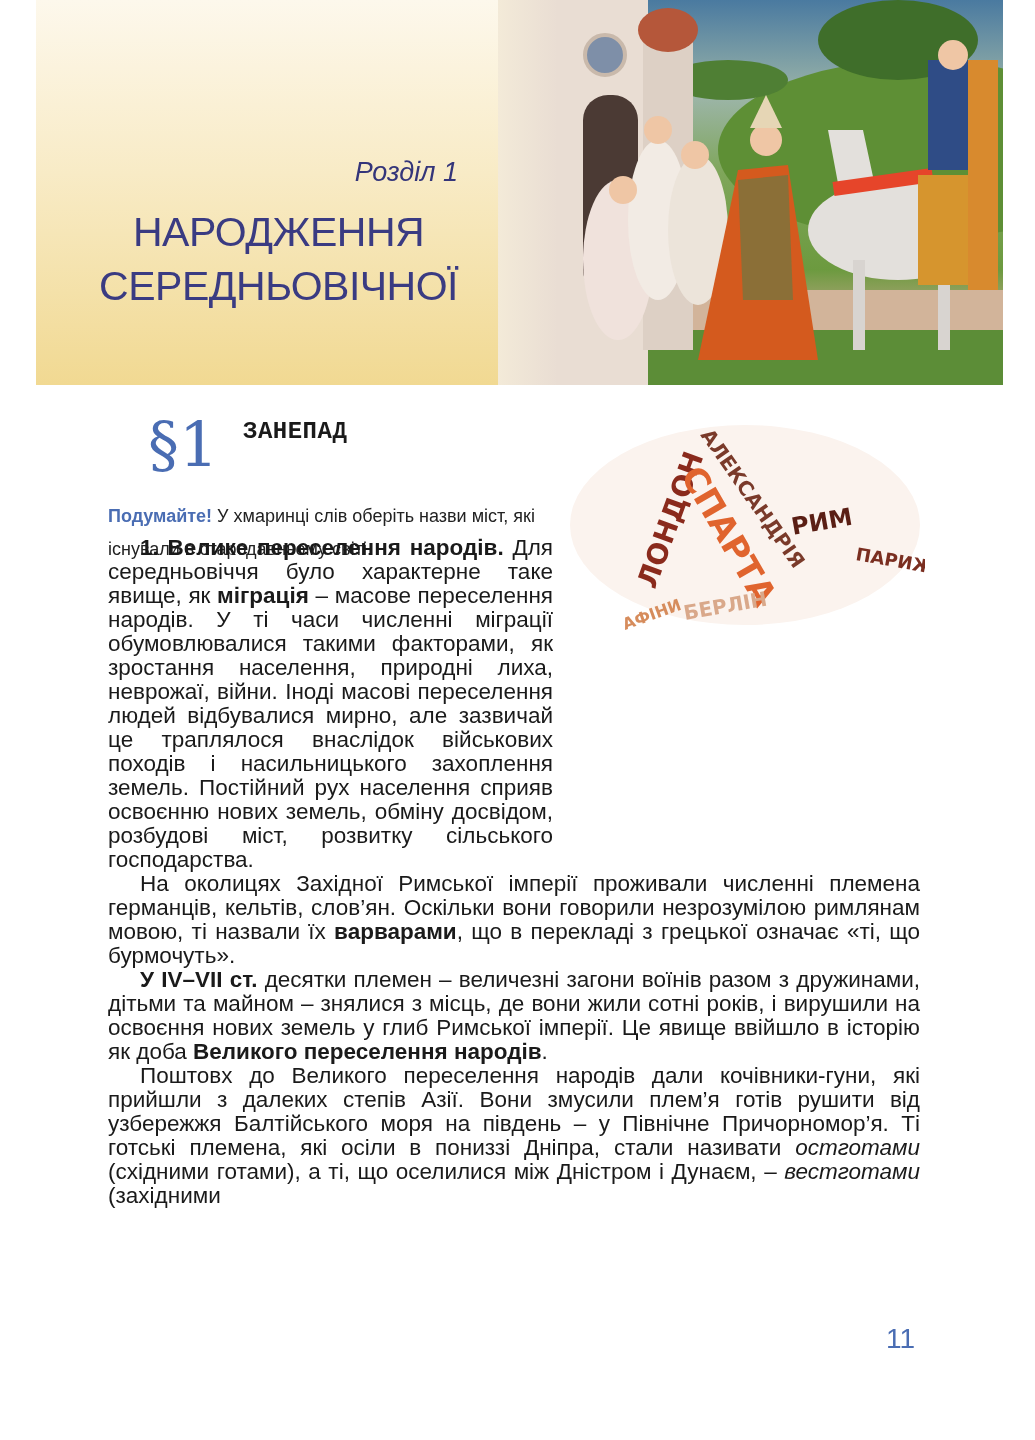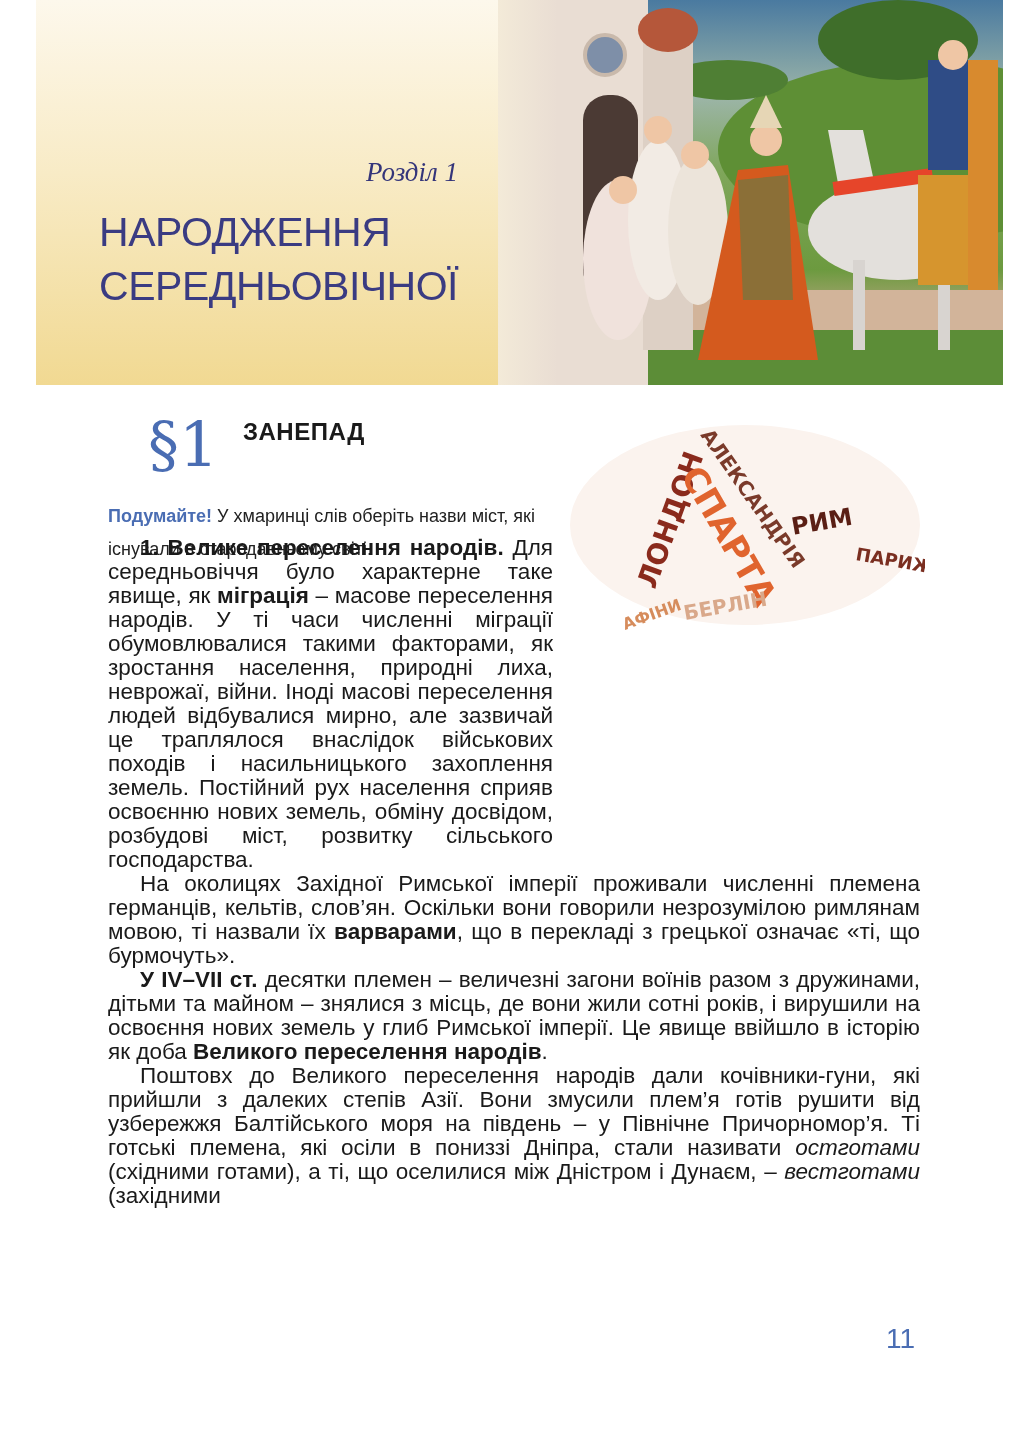--- a/index.html
+++ b/index.html
@@ -15,7 +15,7 @@
   }
   .chapter-label {
     position: absolute; right: 40px; top: 157px;
-    font-family: Liberation Serif, serif; font-style: italic;
+    font-family: Liberation Sans, sans-serif; font-style: italic;
     font-size: 27px; color: #34357a;
   }
   .chapter-title {

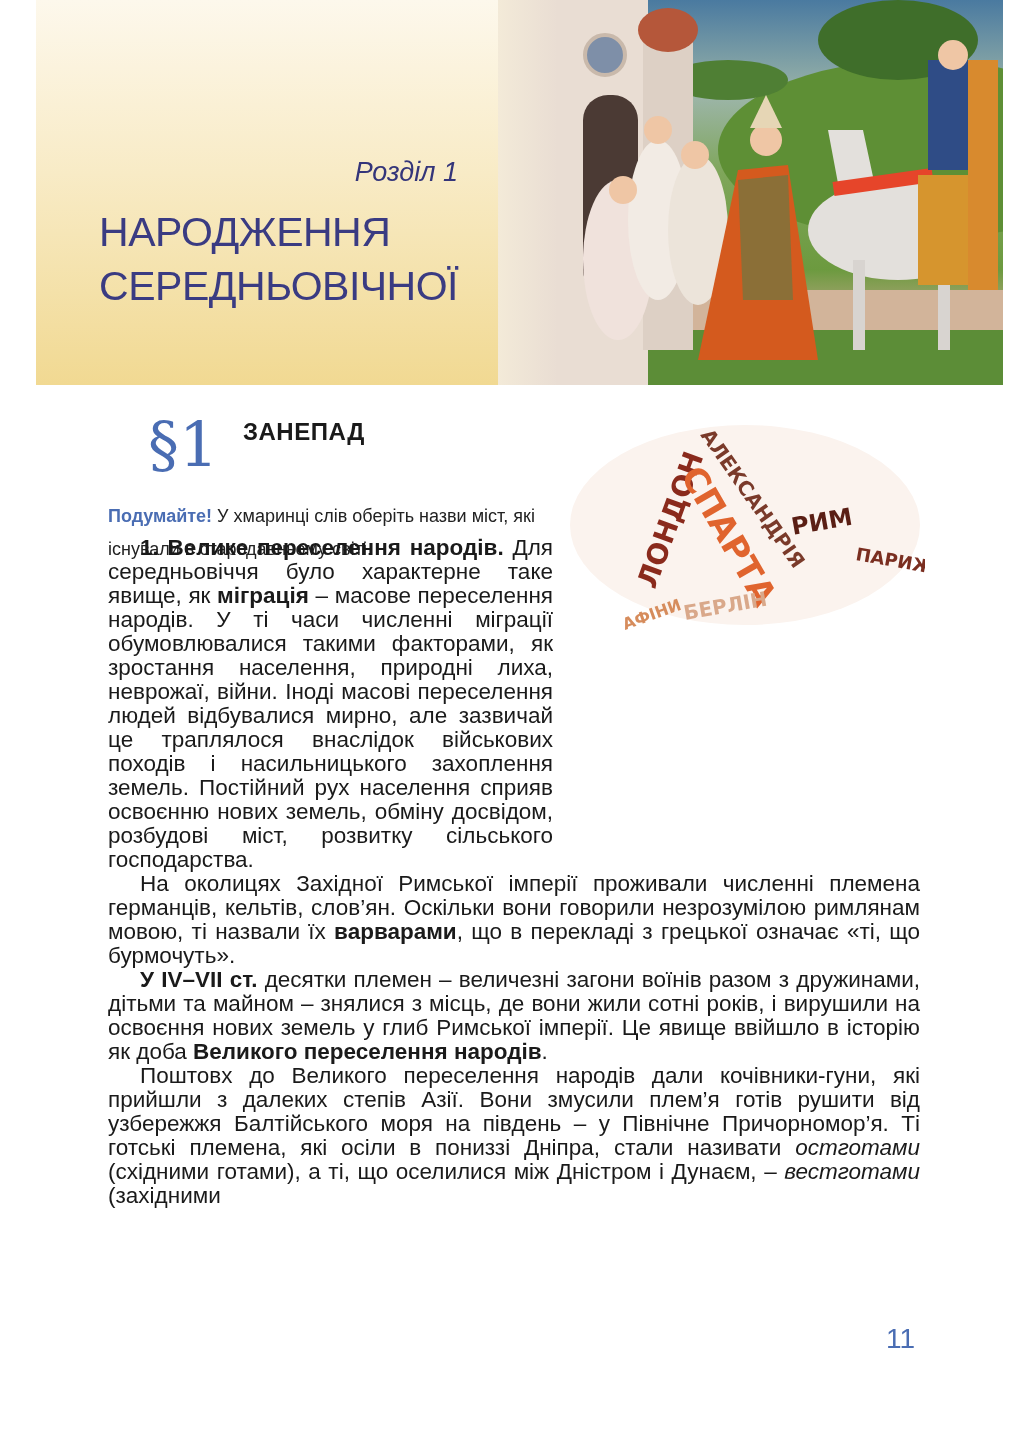--- a/index.html
+++ b/index.html
@@ -19,7 +19,7 @@
     font-size: 27px; color: #34357a;
   }
   .chapter-title {
-    position: absolute; right: 40px; top: 205px; text-align: left;
+    position: absolute; right: 40px; top: 205px; text-align: center;
     font-family: "Liberation Sans", sans-serif; font-size: 41px; line-height: 54px;
     color: #3a3b82; letter-spacing: -0.5px; margin-left: 48px;
   }

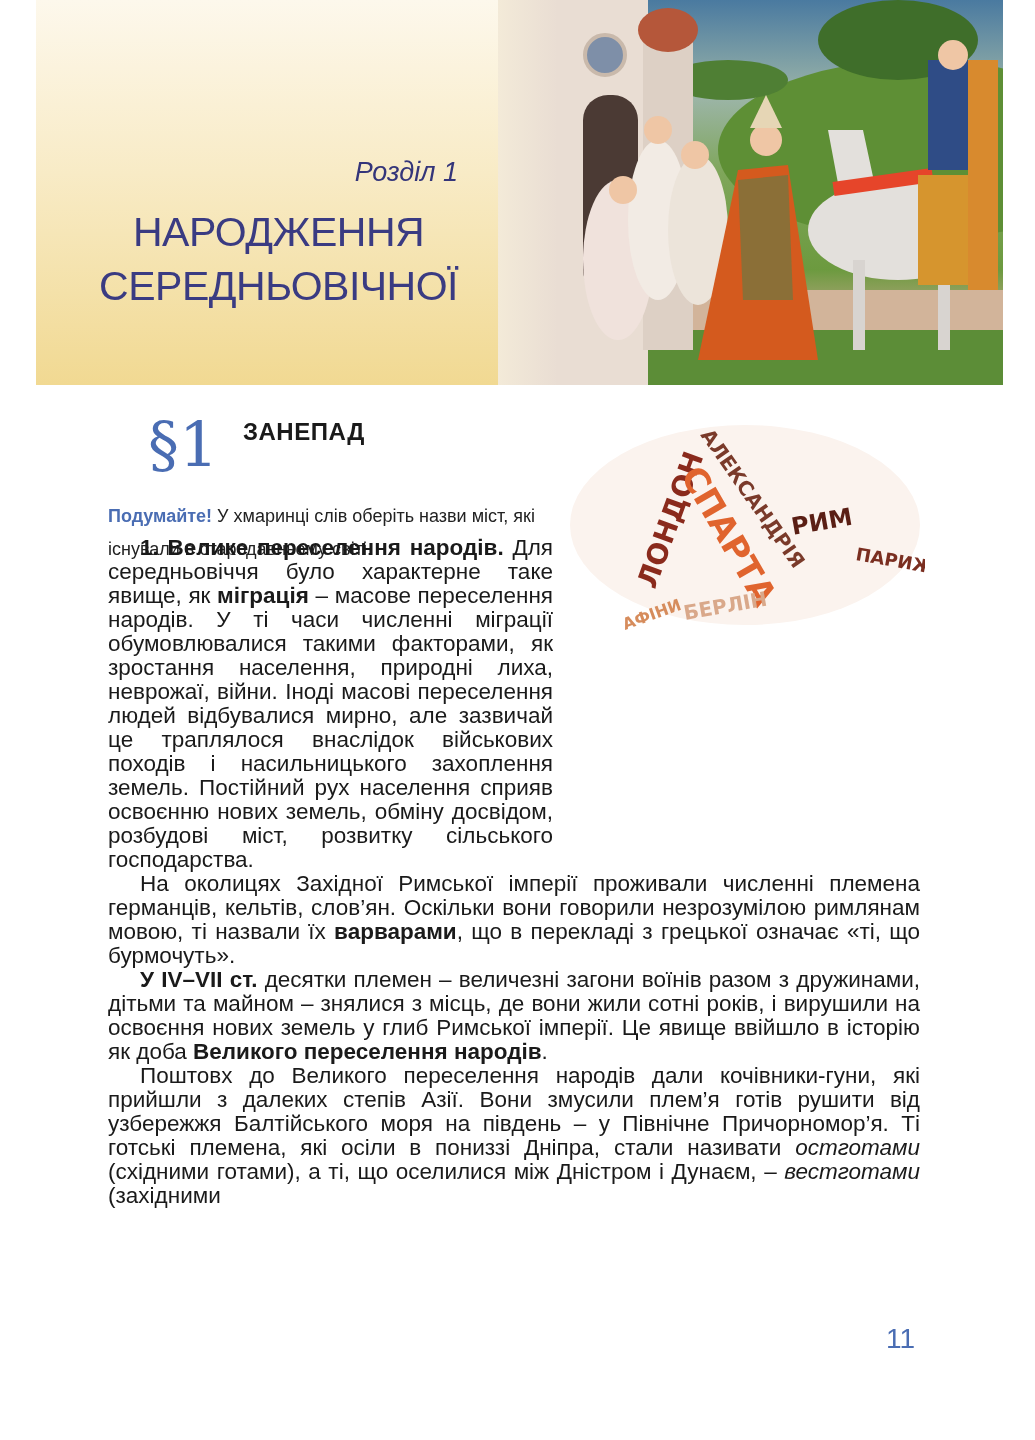--- a/index.html
+++ b/index.html
@@ -37,7 +37,7 @@
   }
   .section-title {
     position: absolute; left: 243px; top: 417px;
-    font-family: Liberation Sans, sans-serif; font-weight: bold; font-size: 24px; line-height: 30px;
+    font-family: Liberation Mono, monospace; font-weight: bold; font-size: 24px; line-height: 30px;
     color: #1a1a1a; letter-spacing: 0.5px;
   }
   .think {

